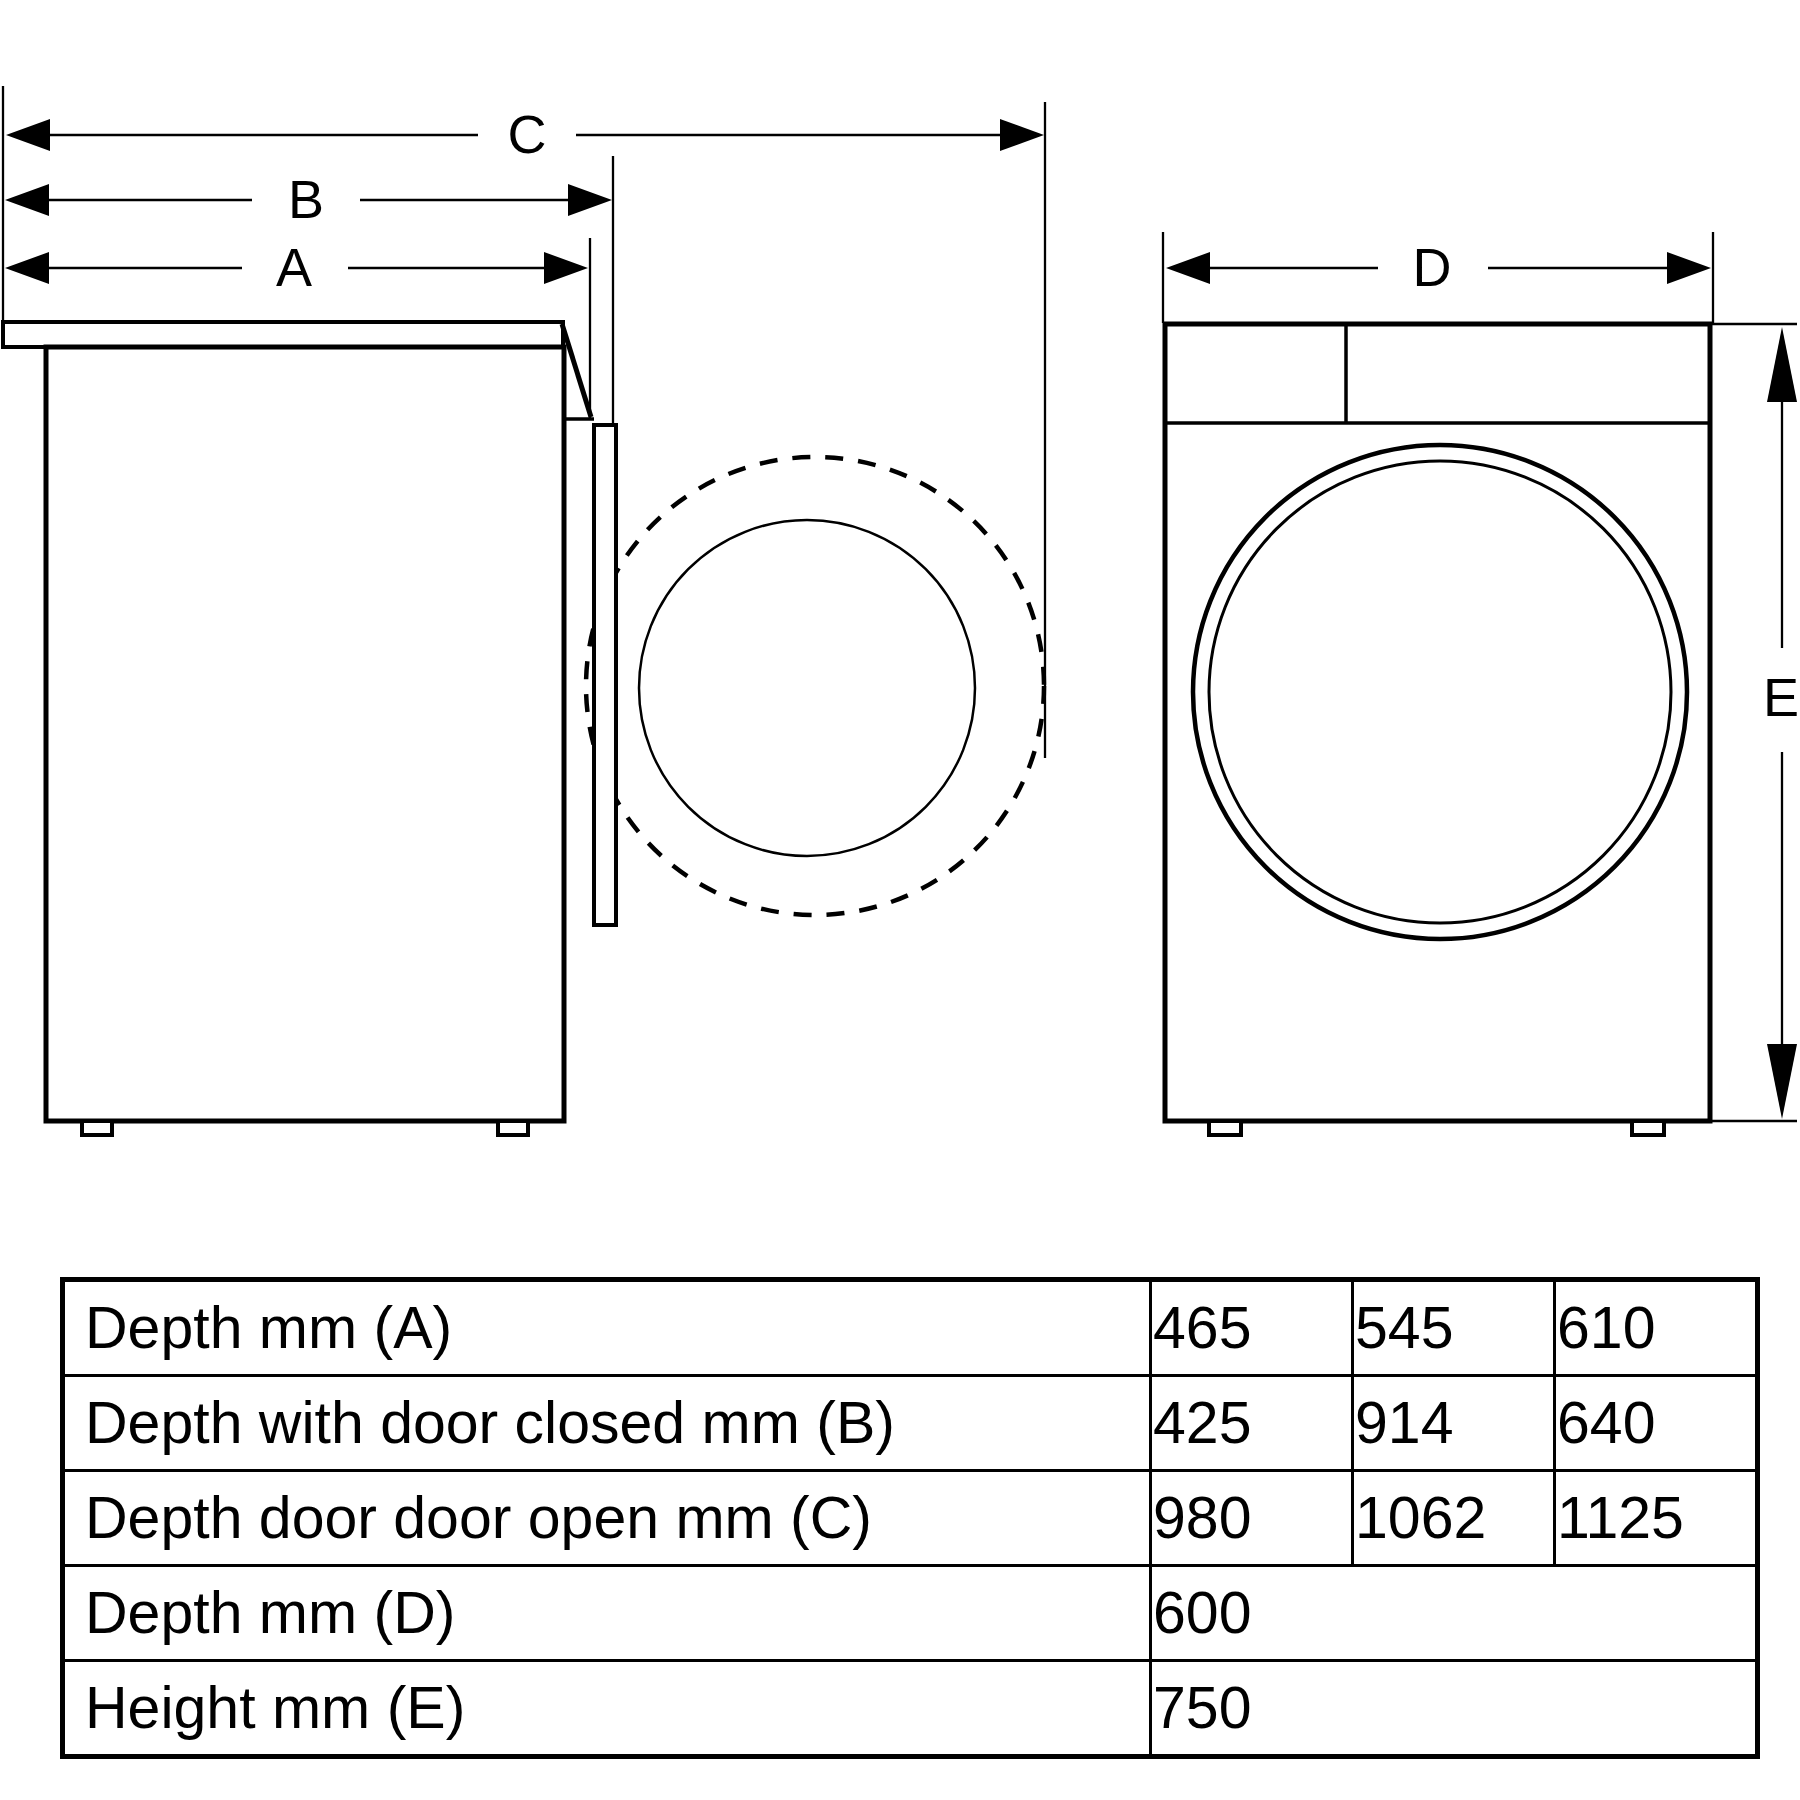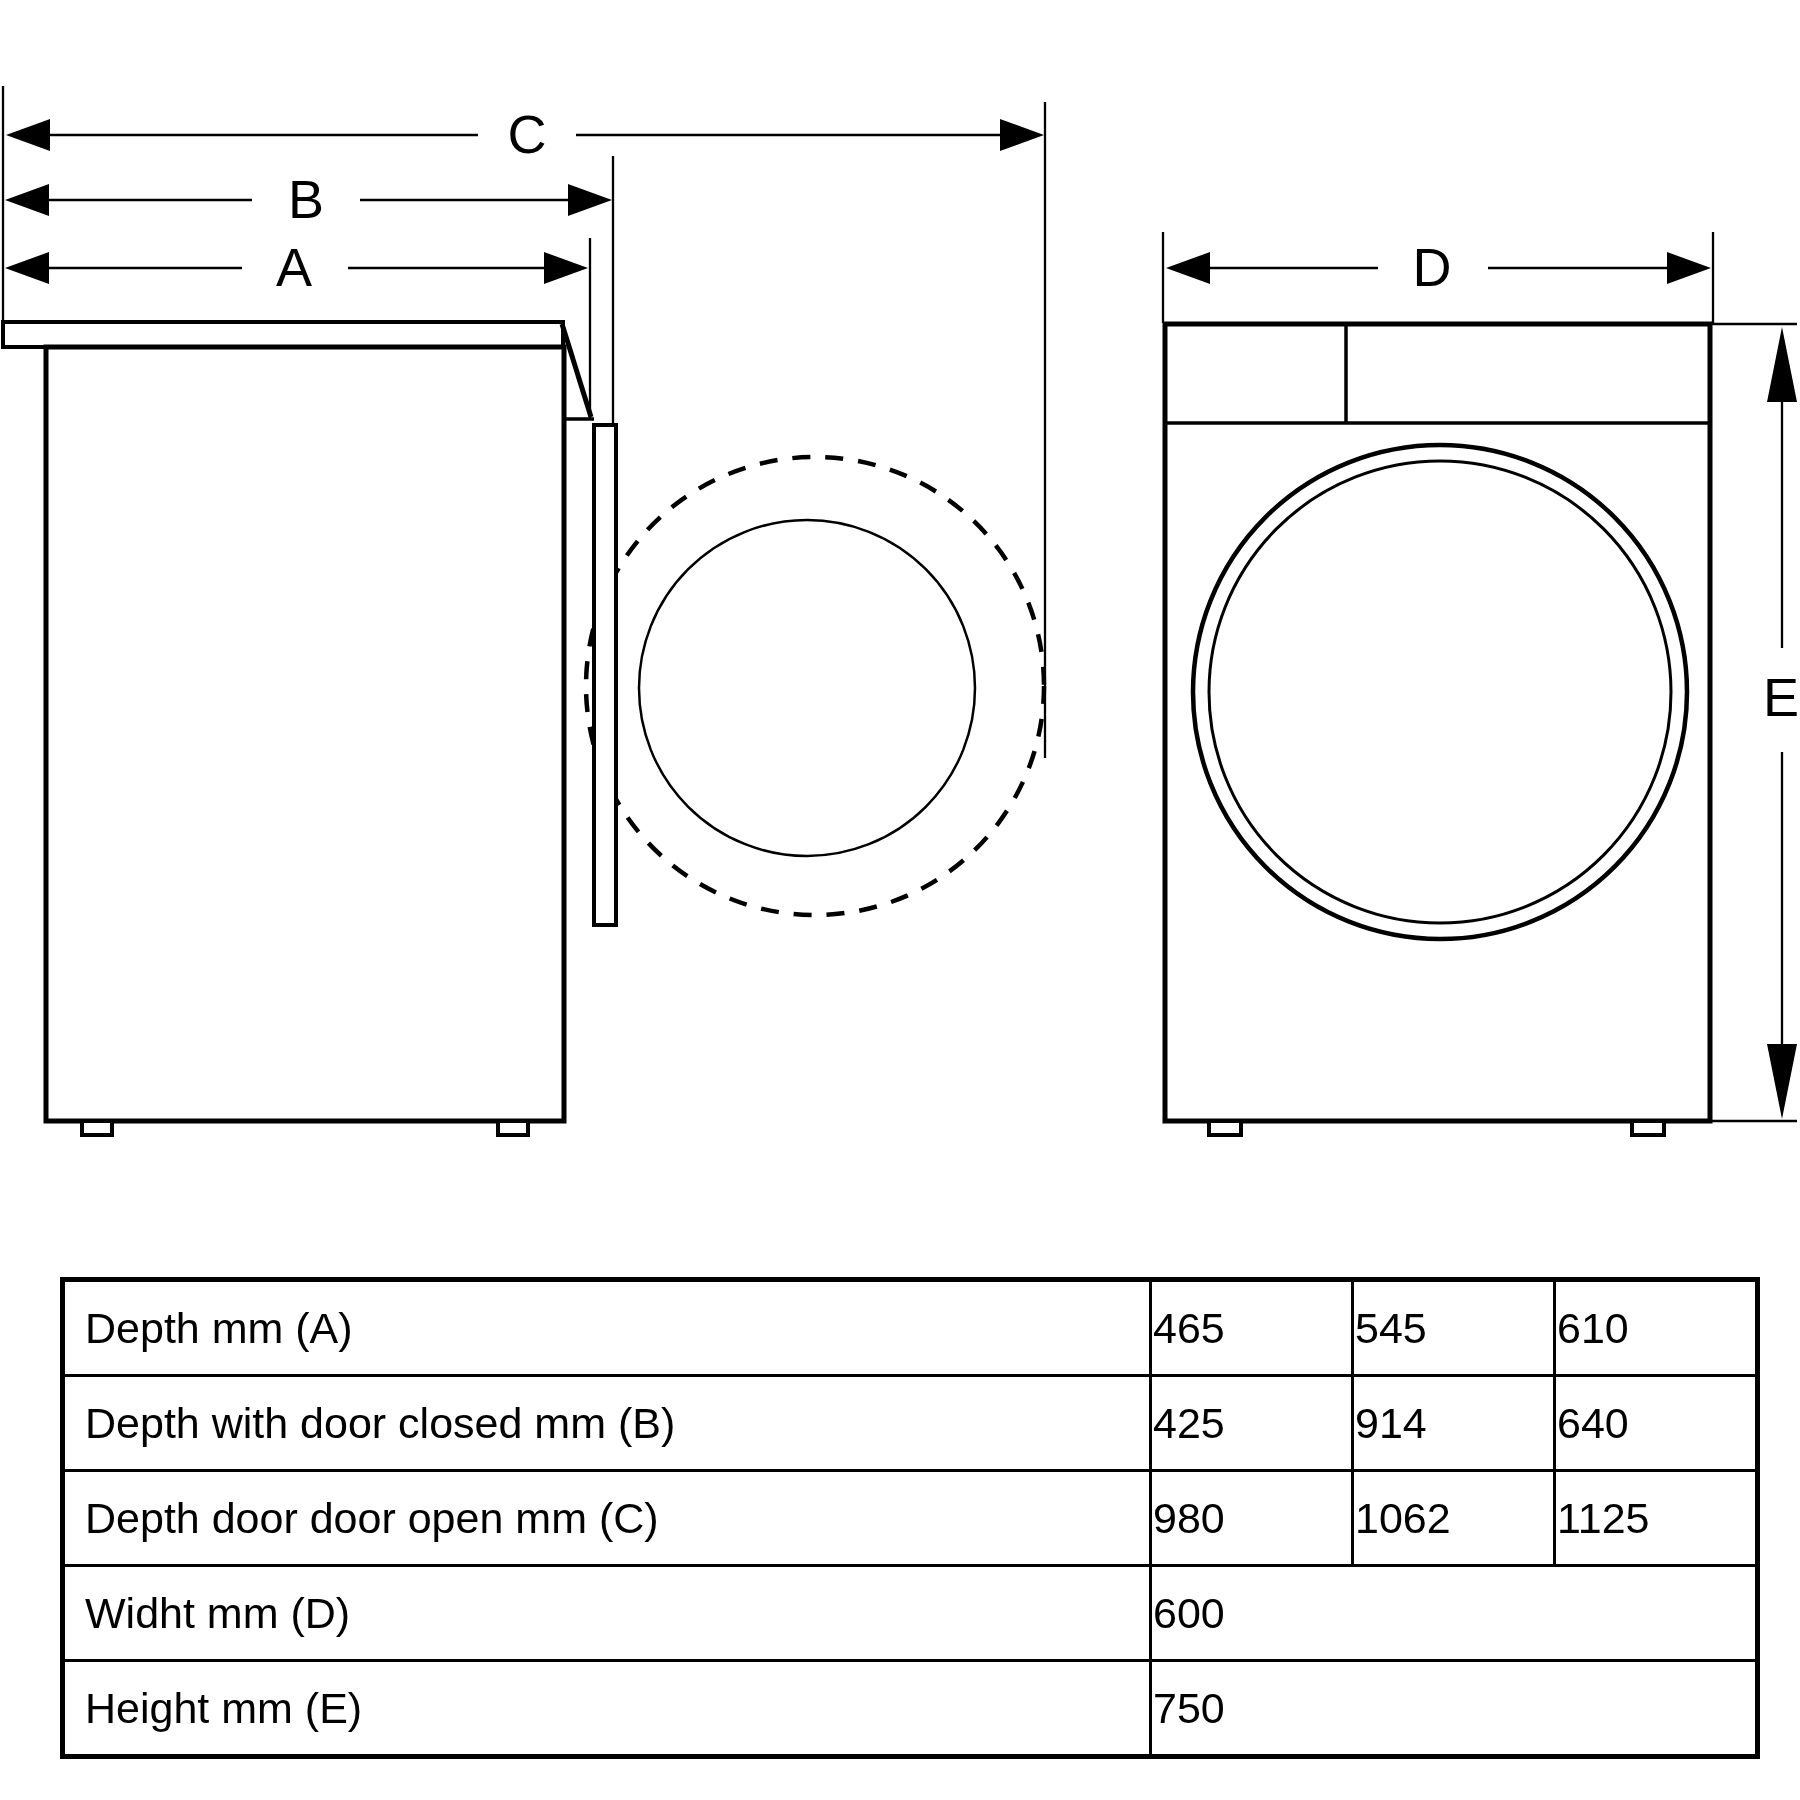--- a/index.html
+++ b/index.html
@@ -29,7 +29,7 @@
     border-collapse:collapse;table-layout:fixed;
     background:#fff;color:#000;
     font-family:"Liberation Sans",sans-serif;
-    font-size:43px;line-height:1;
+    font-size:59px;line-height:1;
     border:5px solid #000;
   }
   table.dims-table td{

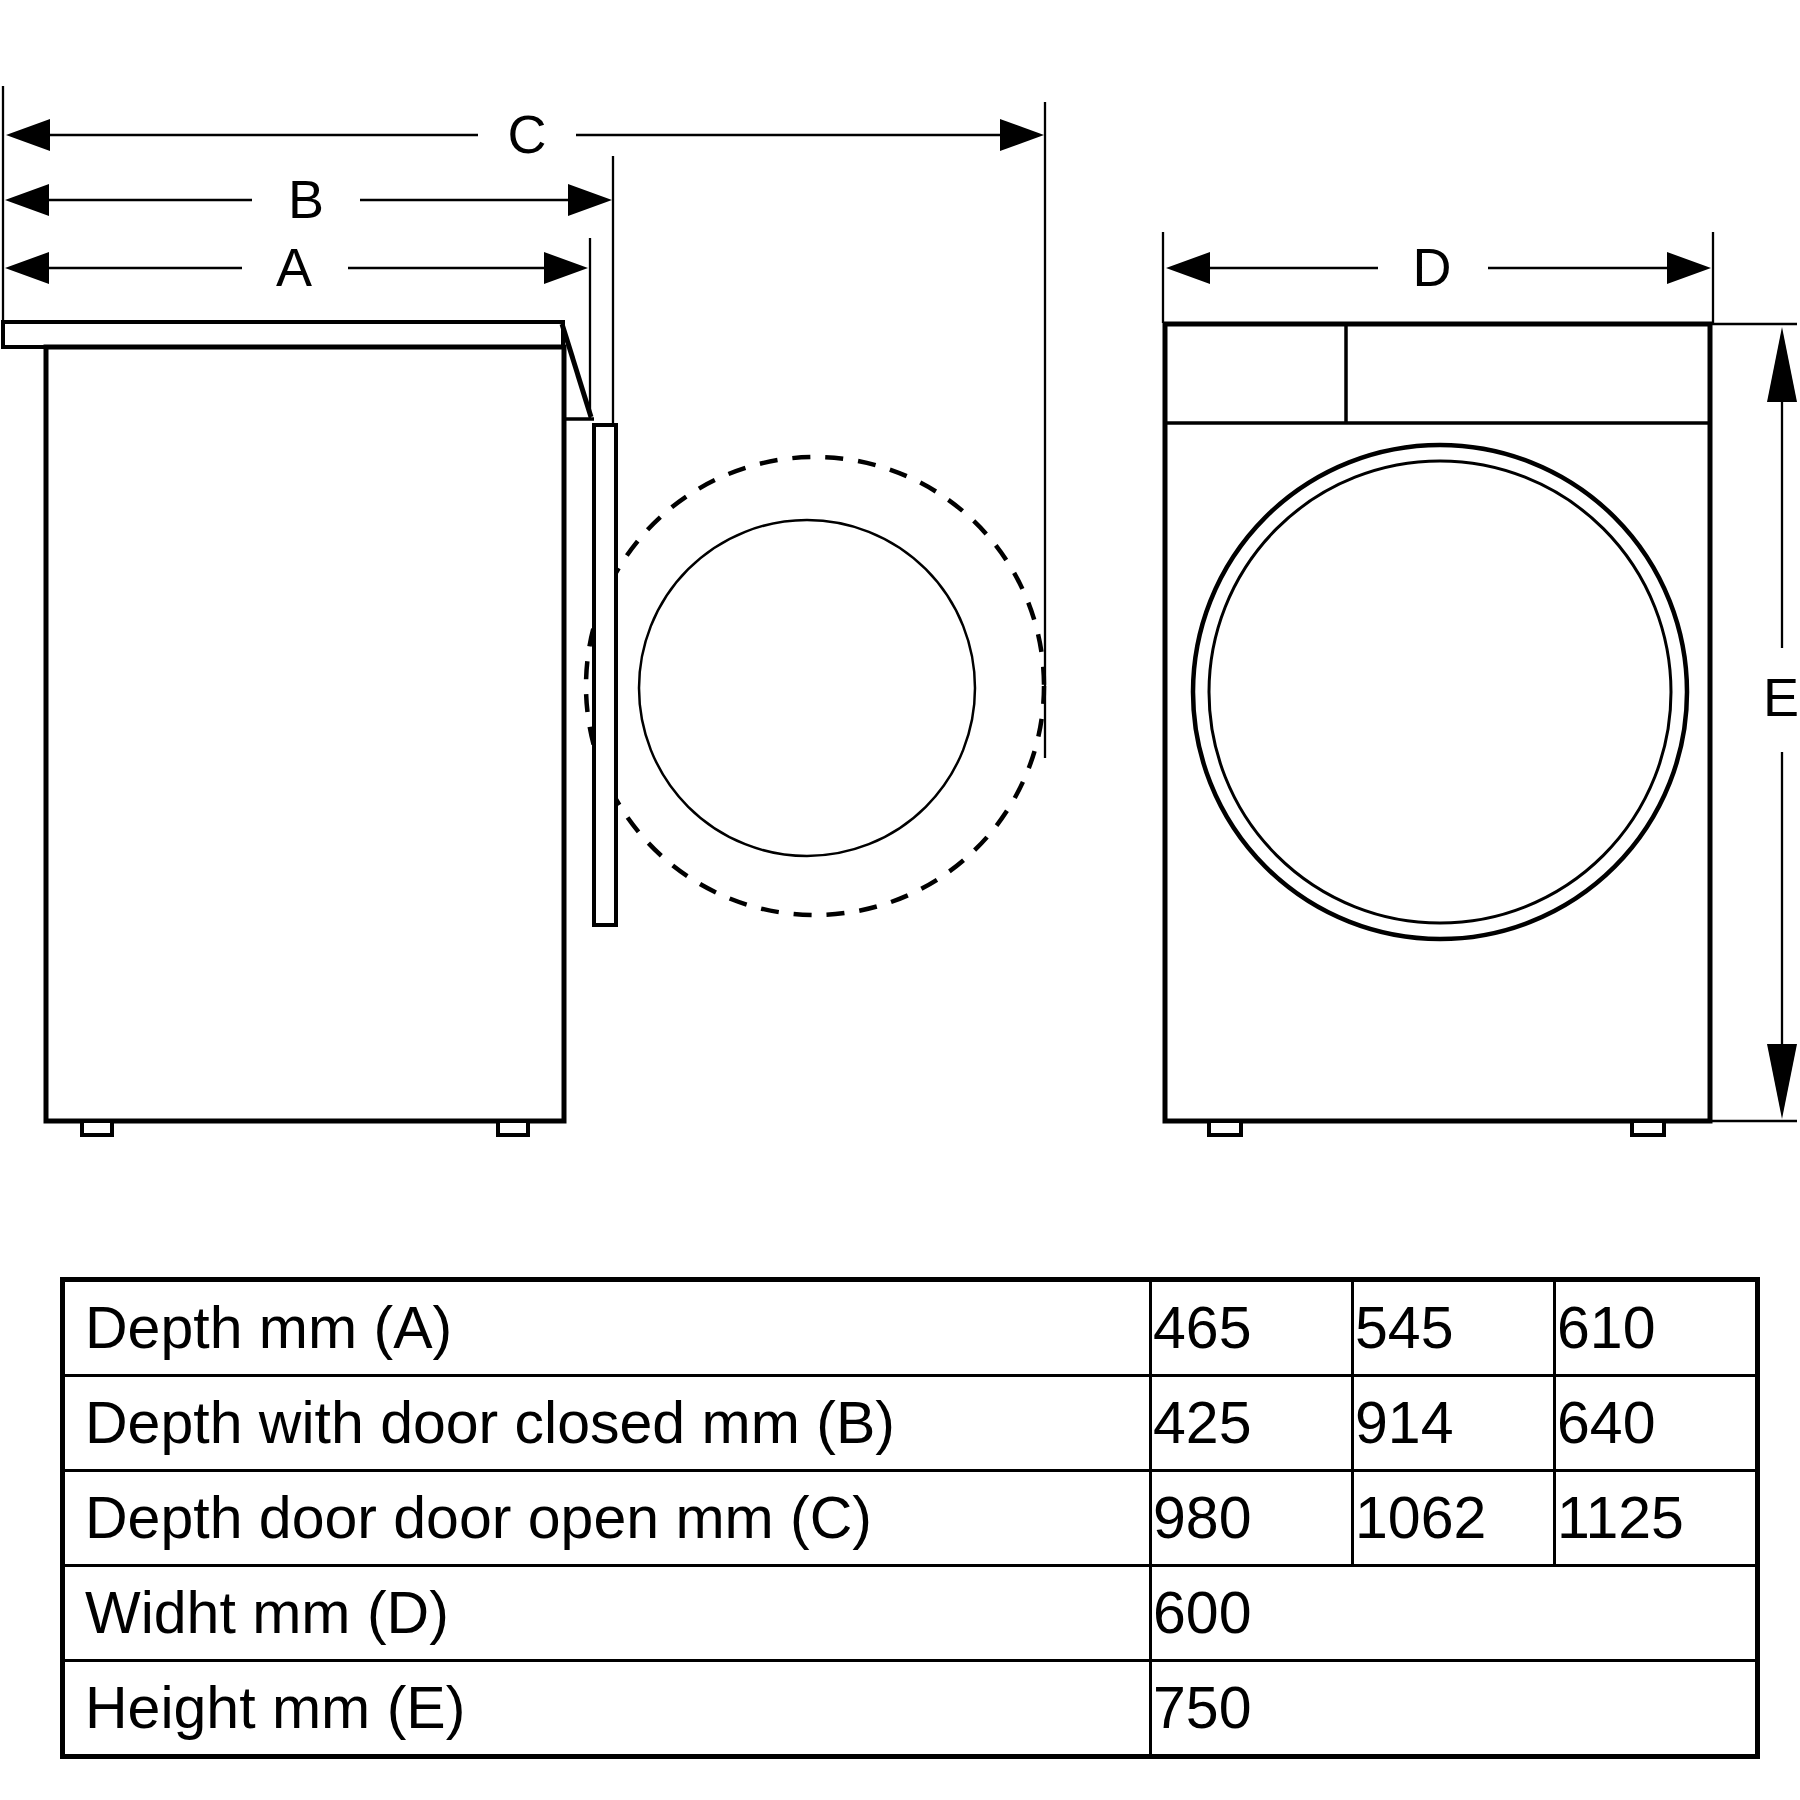--- a/index.html
+++ b/index.html
@@ -160,7 +160,7 @@
         <td class="val">1125</td>
       </tr>
       <tr>
-        <td class="lbl">Widht mm (D)</td>
+        <td class="lbl">Depth mm (D)</td>
         <td class="val" colspan="3">600</td>
       </tr>
       <tr>

